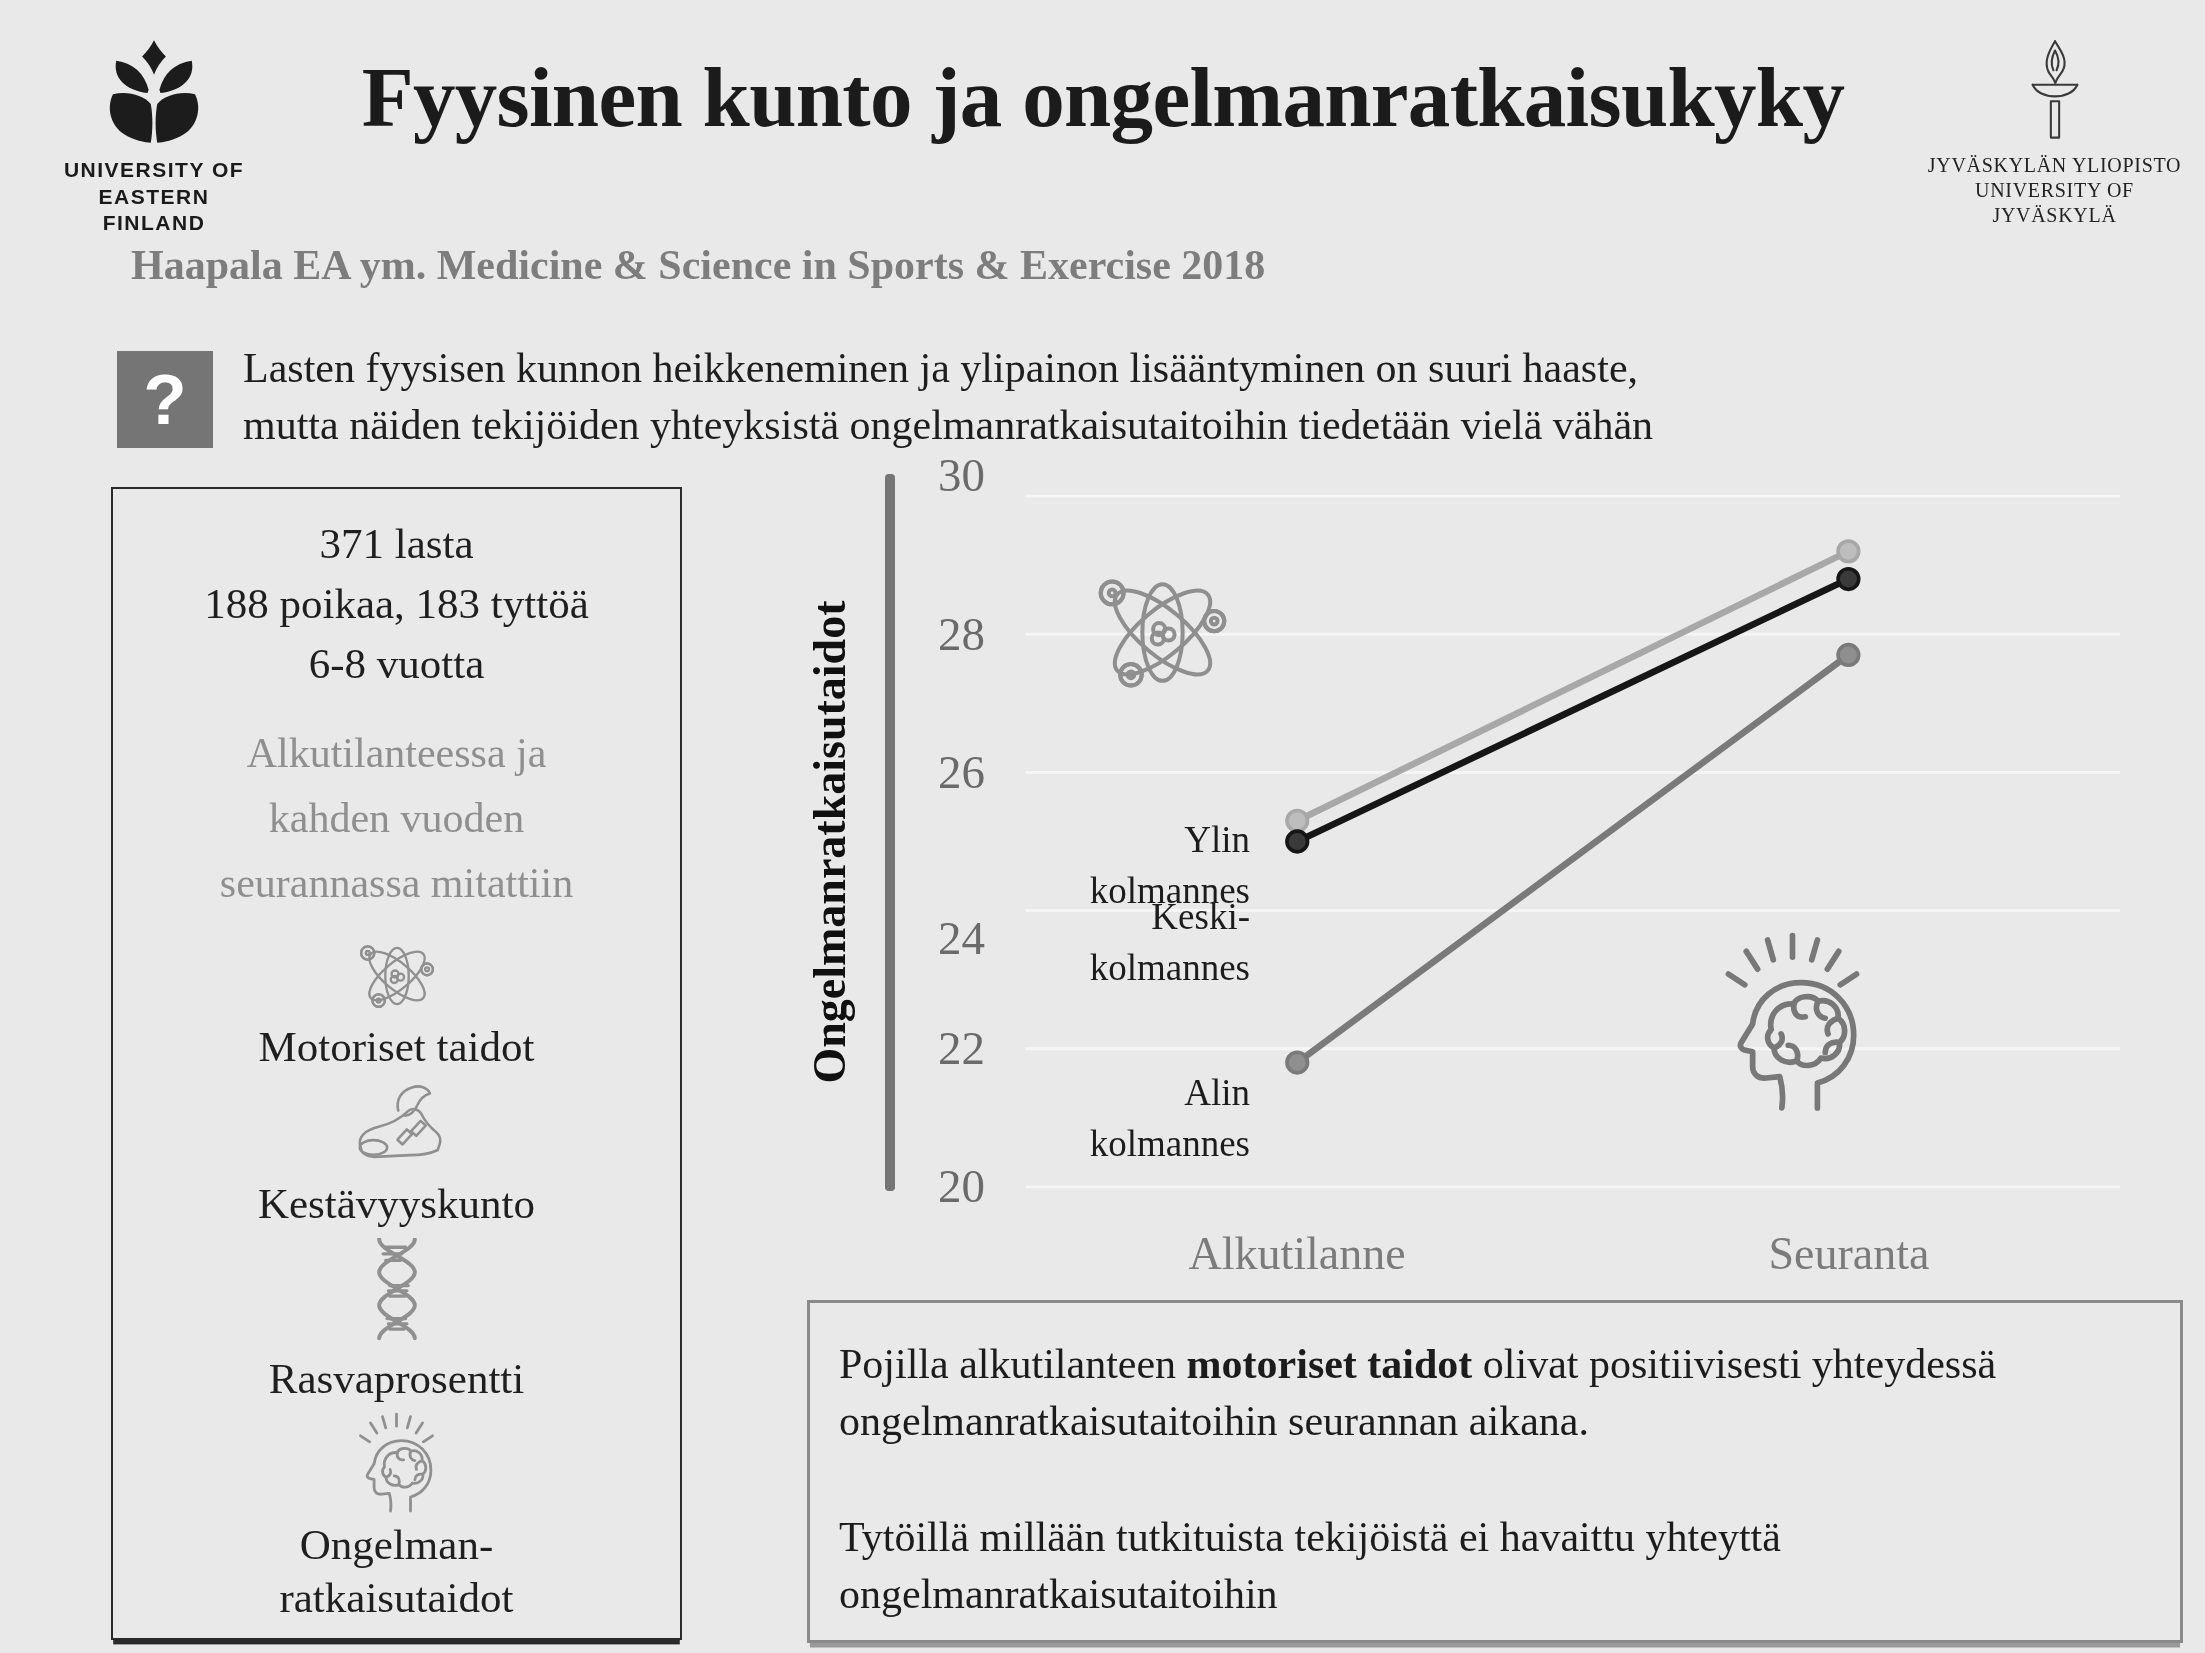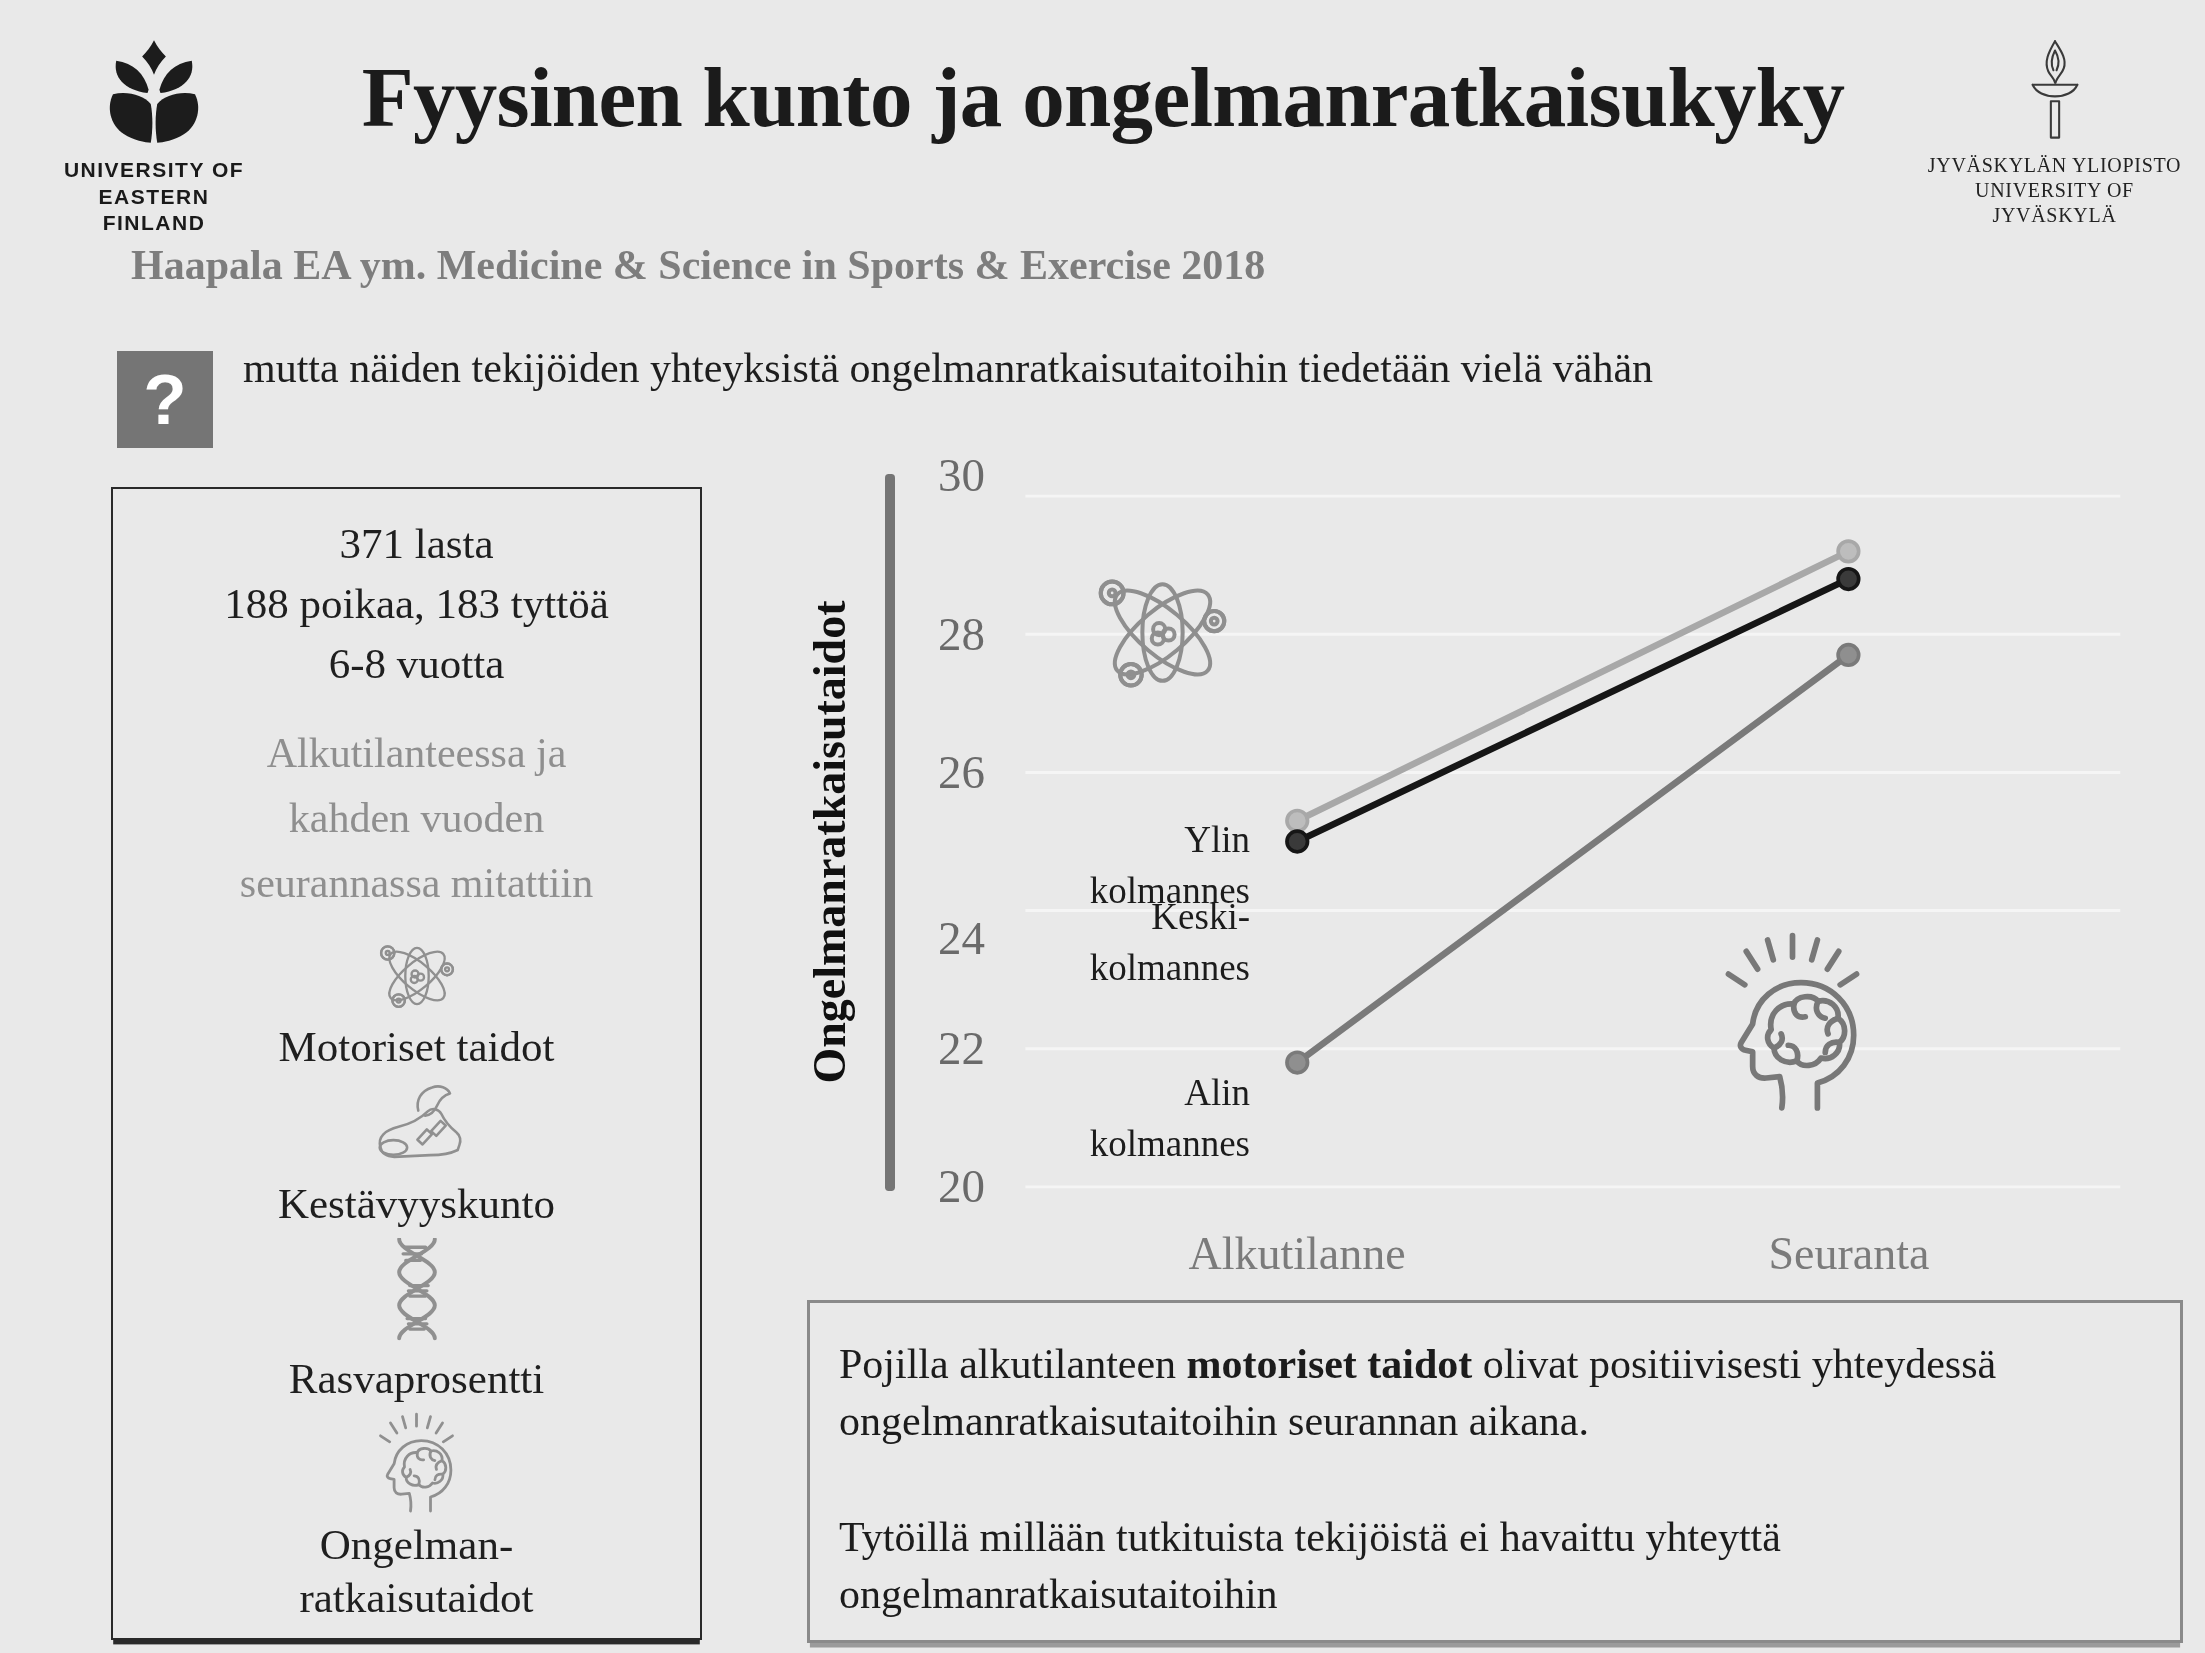--- a/index.html
+++ b/index.html
@@ -141,6 +141,7 @@
   <span class="qm">?</span>
 </div>
 <div class="abs" id="question-text">
+  <div>Lasten fyysisen kunnon heikkeneminen ja ylipainon lisääntyminen on suuri haaste,</div>
   <div>mutta näiden tekijöiden yhteyksistä ongelmanratkaisutaitoihin tiedetään vielä vähän</div>
 </div>
 

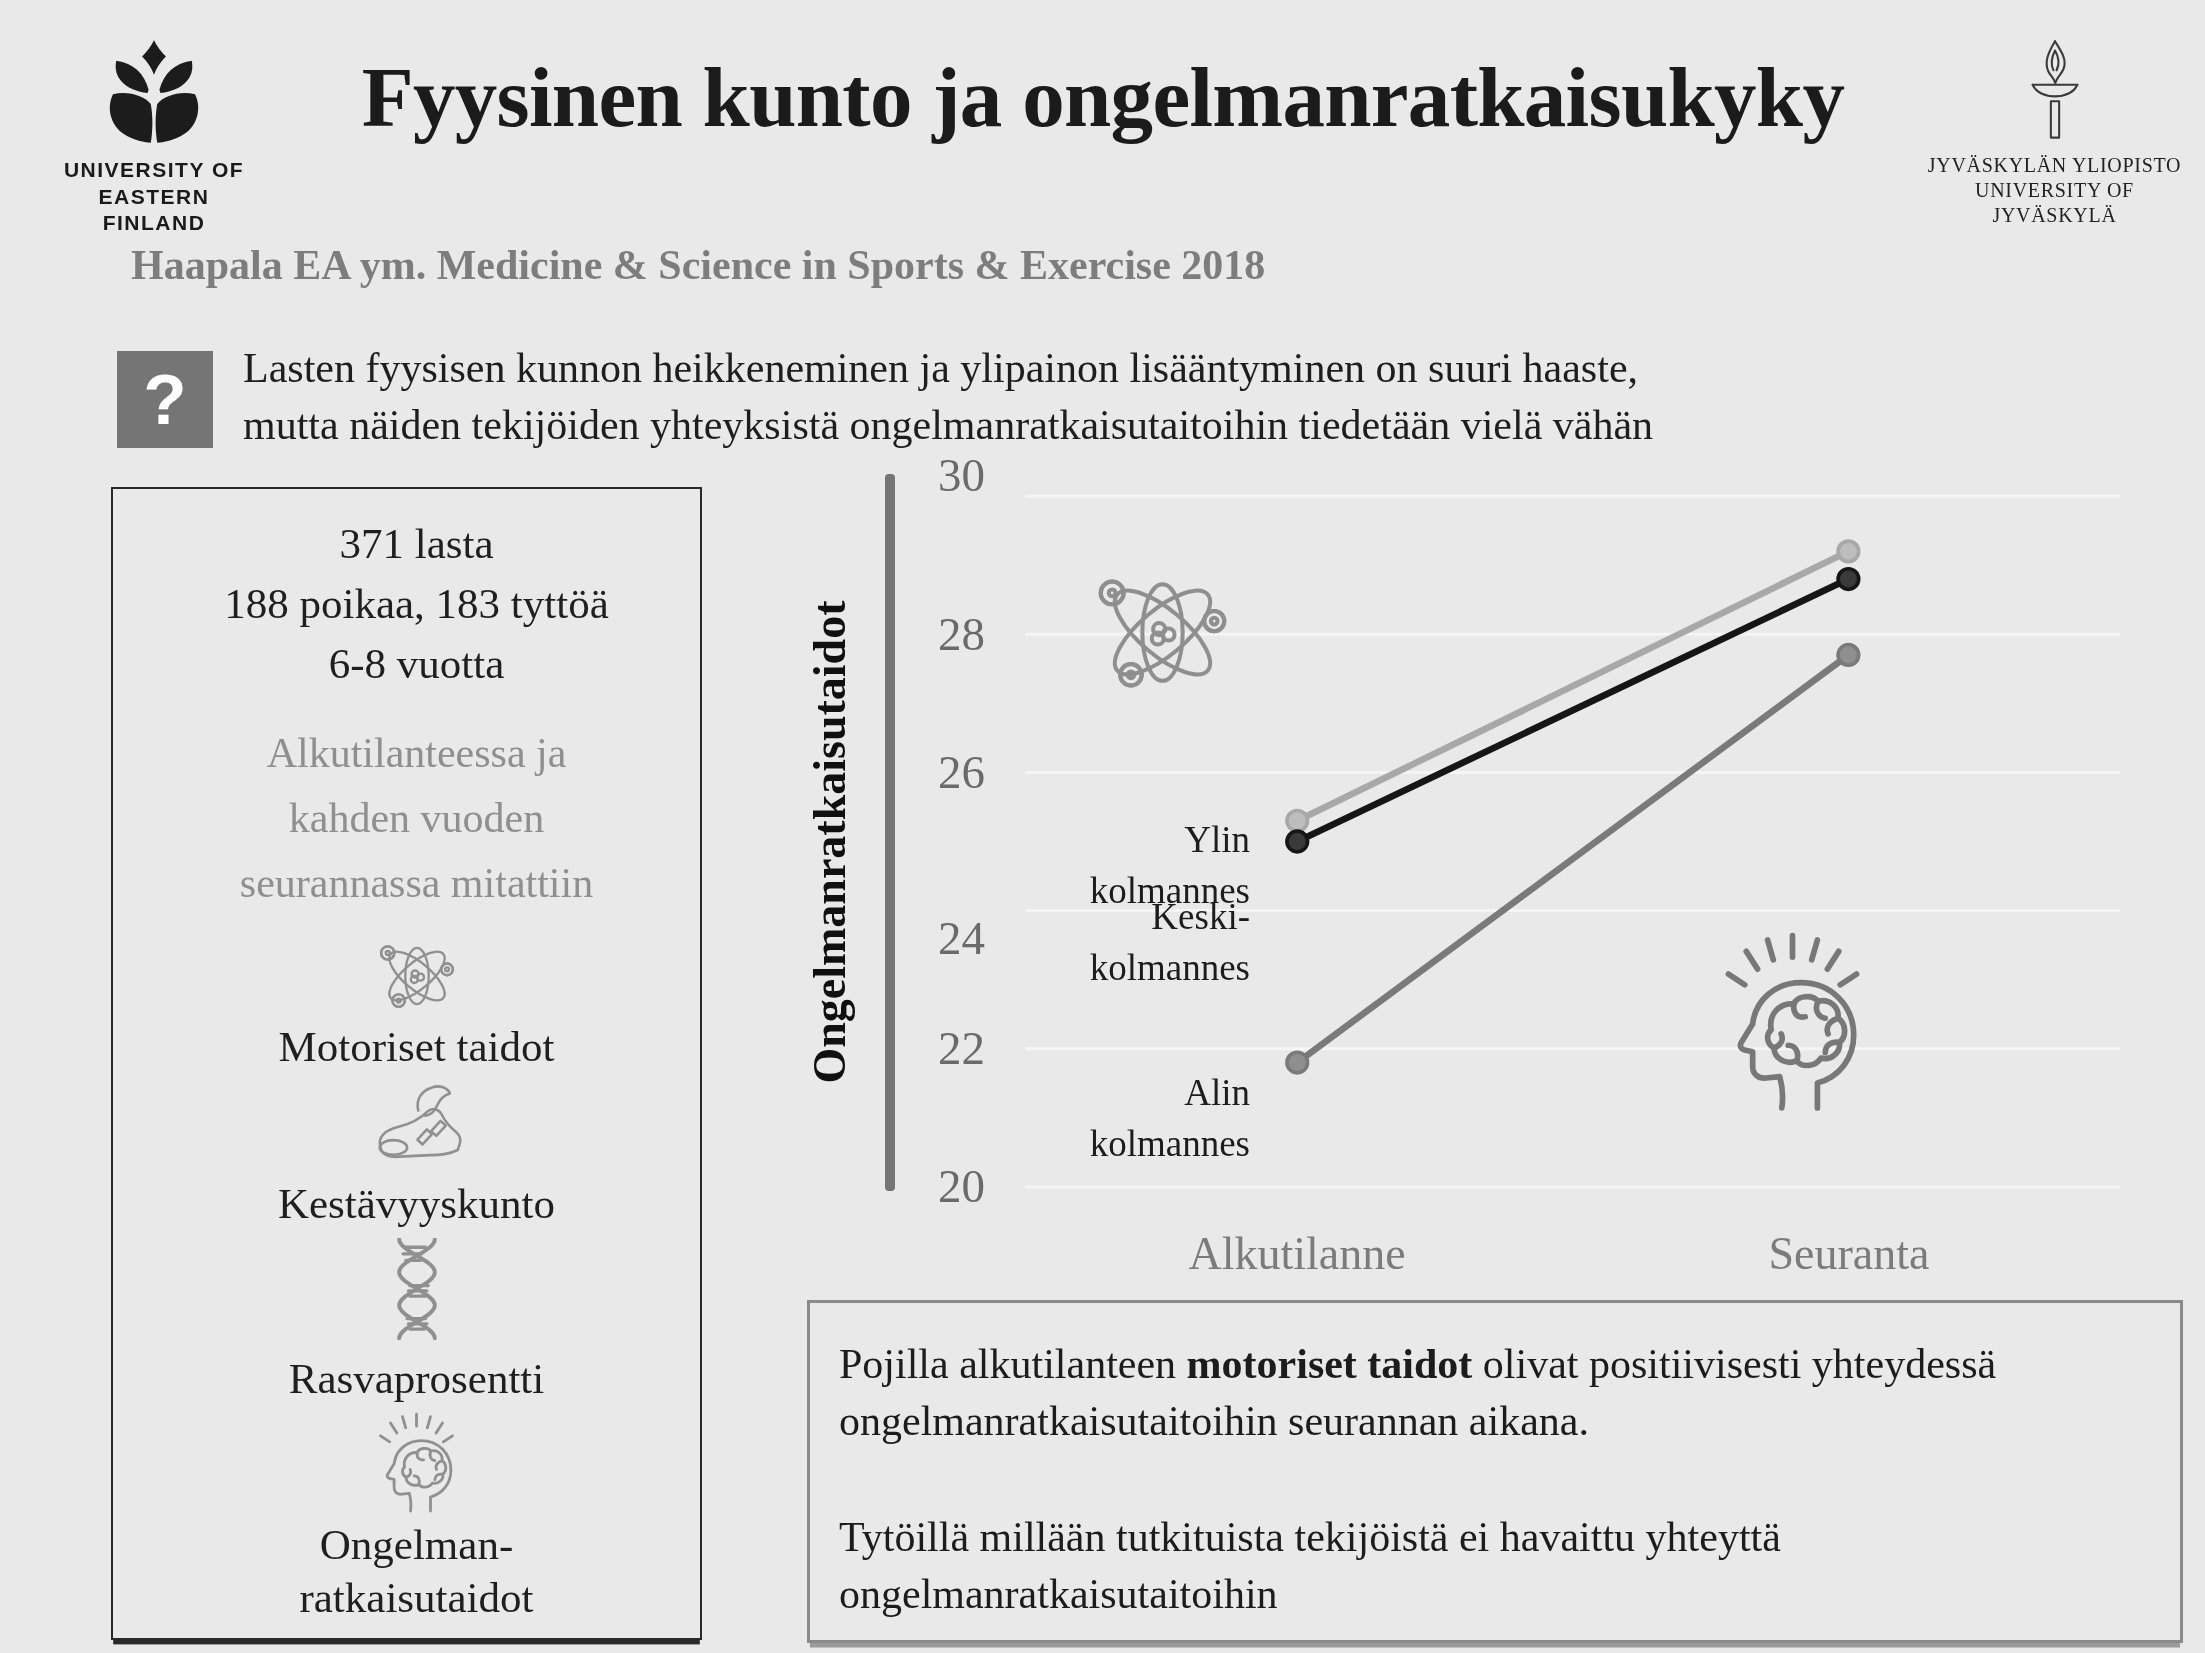--- a/index.html
+++ b/index.html
@@ -30,7 +30,7 @@
 
   
   #study-box{left:111px;top:487px;width:567px;height:1149px;border:2.9px solid #2a2a2a;
-    box-shadow:0 6.6px 0 -2.2px #2a2a2a;text-align:center;padding-left:20px;}
+    box-shadow:0 6.6px 0 -2.2px #2a2a2a;text-align:center;}
   .sb-dark{font-size:43px;color:#1f1f1f;line-height:60px;}
   .sb-gray{font-size:42px;color:#8f8f8f;line-height:65px;}
   .sb-label{font-size:43px;color:#1f1f1f;line-height:51px;}

